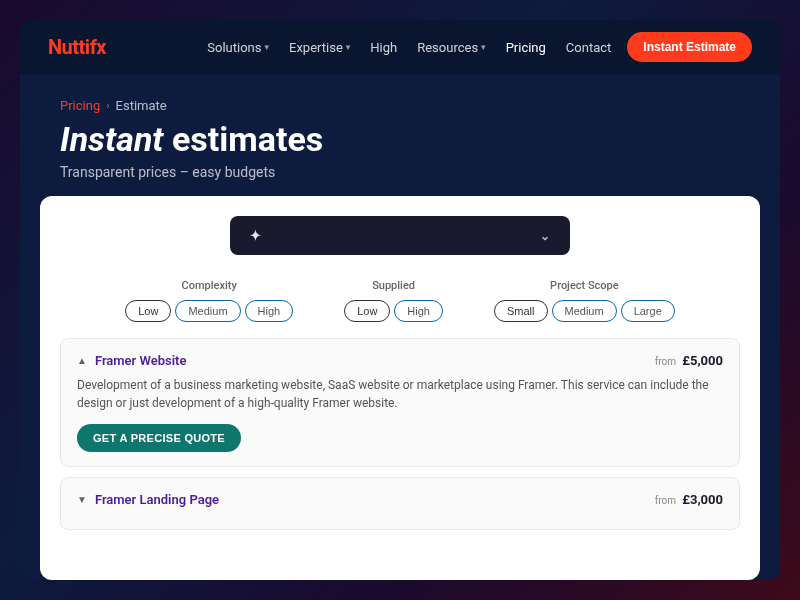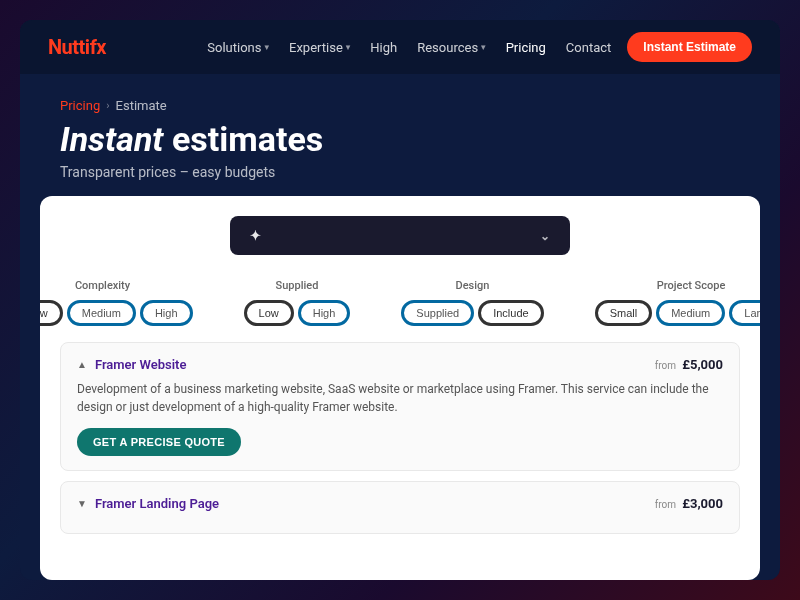--- a/index.html
+++ b/index.html
@@ -373,13 +373,6 @@
         <div class="filter-buttons">
           <button class="filter-btn active">Low</button>
           <button class="filter-btn">High</button>
-        </div>
-      </div>
-      <div class="filter-group">
-        <span class="filter-label">Design</span>
-        <div class="filter-buttons">
-          <button class="filter-btn">Supplied</button>
-          <button class="filter-btn active">Include</button>
         </div>
       </div>
       <div class="filter-group">

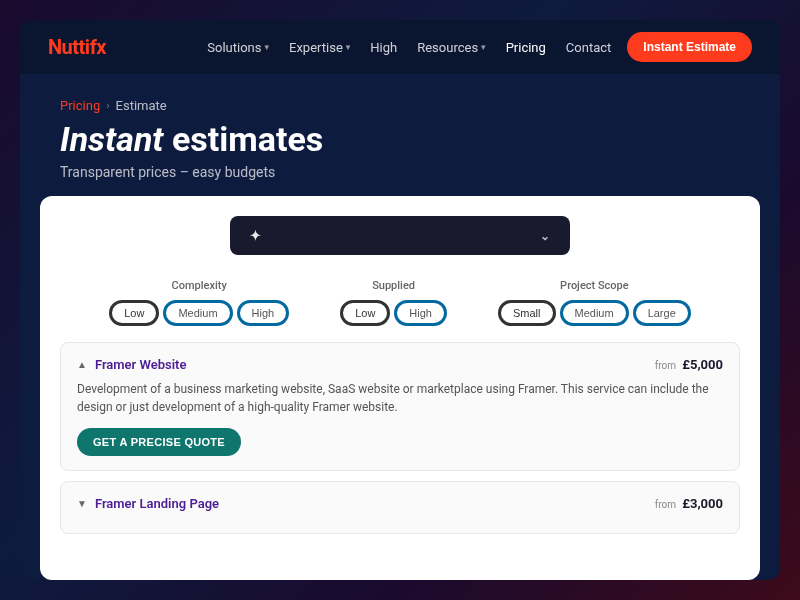--- a/index.html
+++ b/index.html
@@ -206,7 +206,7 @@
     }
 
     .filter-btn {
-      border: 3px solid #0369a1;
+      border: 1px solid #0369a1;
       background: white;
       border-radius: 20px;
       padding: 4px 12px;

